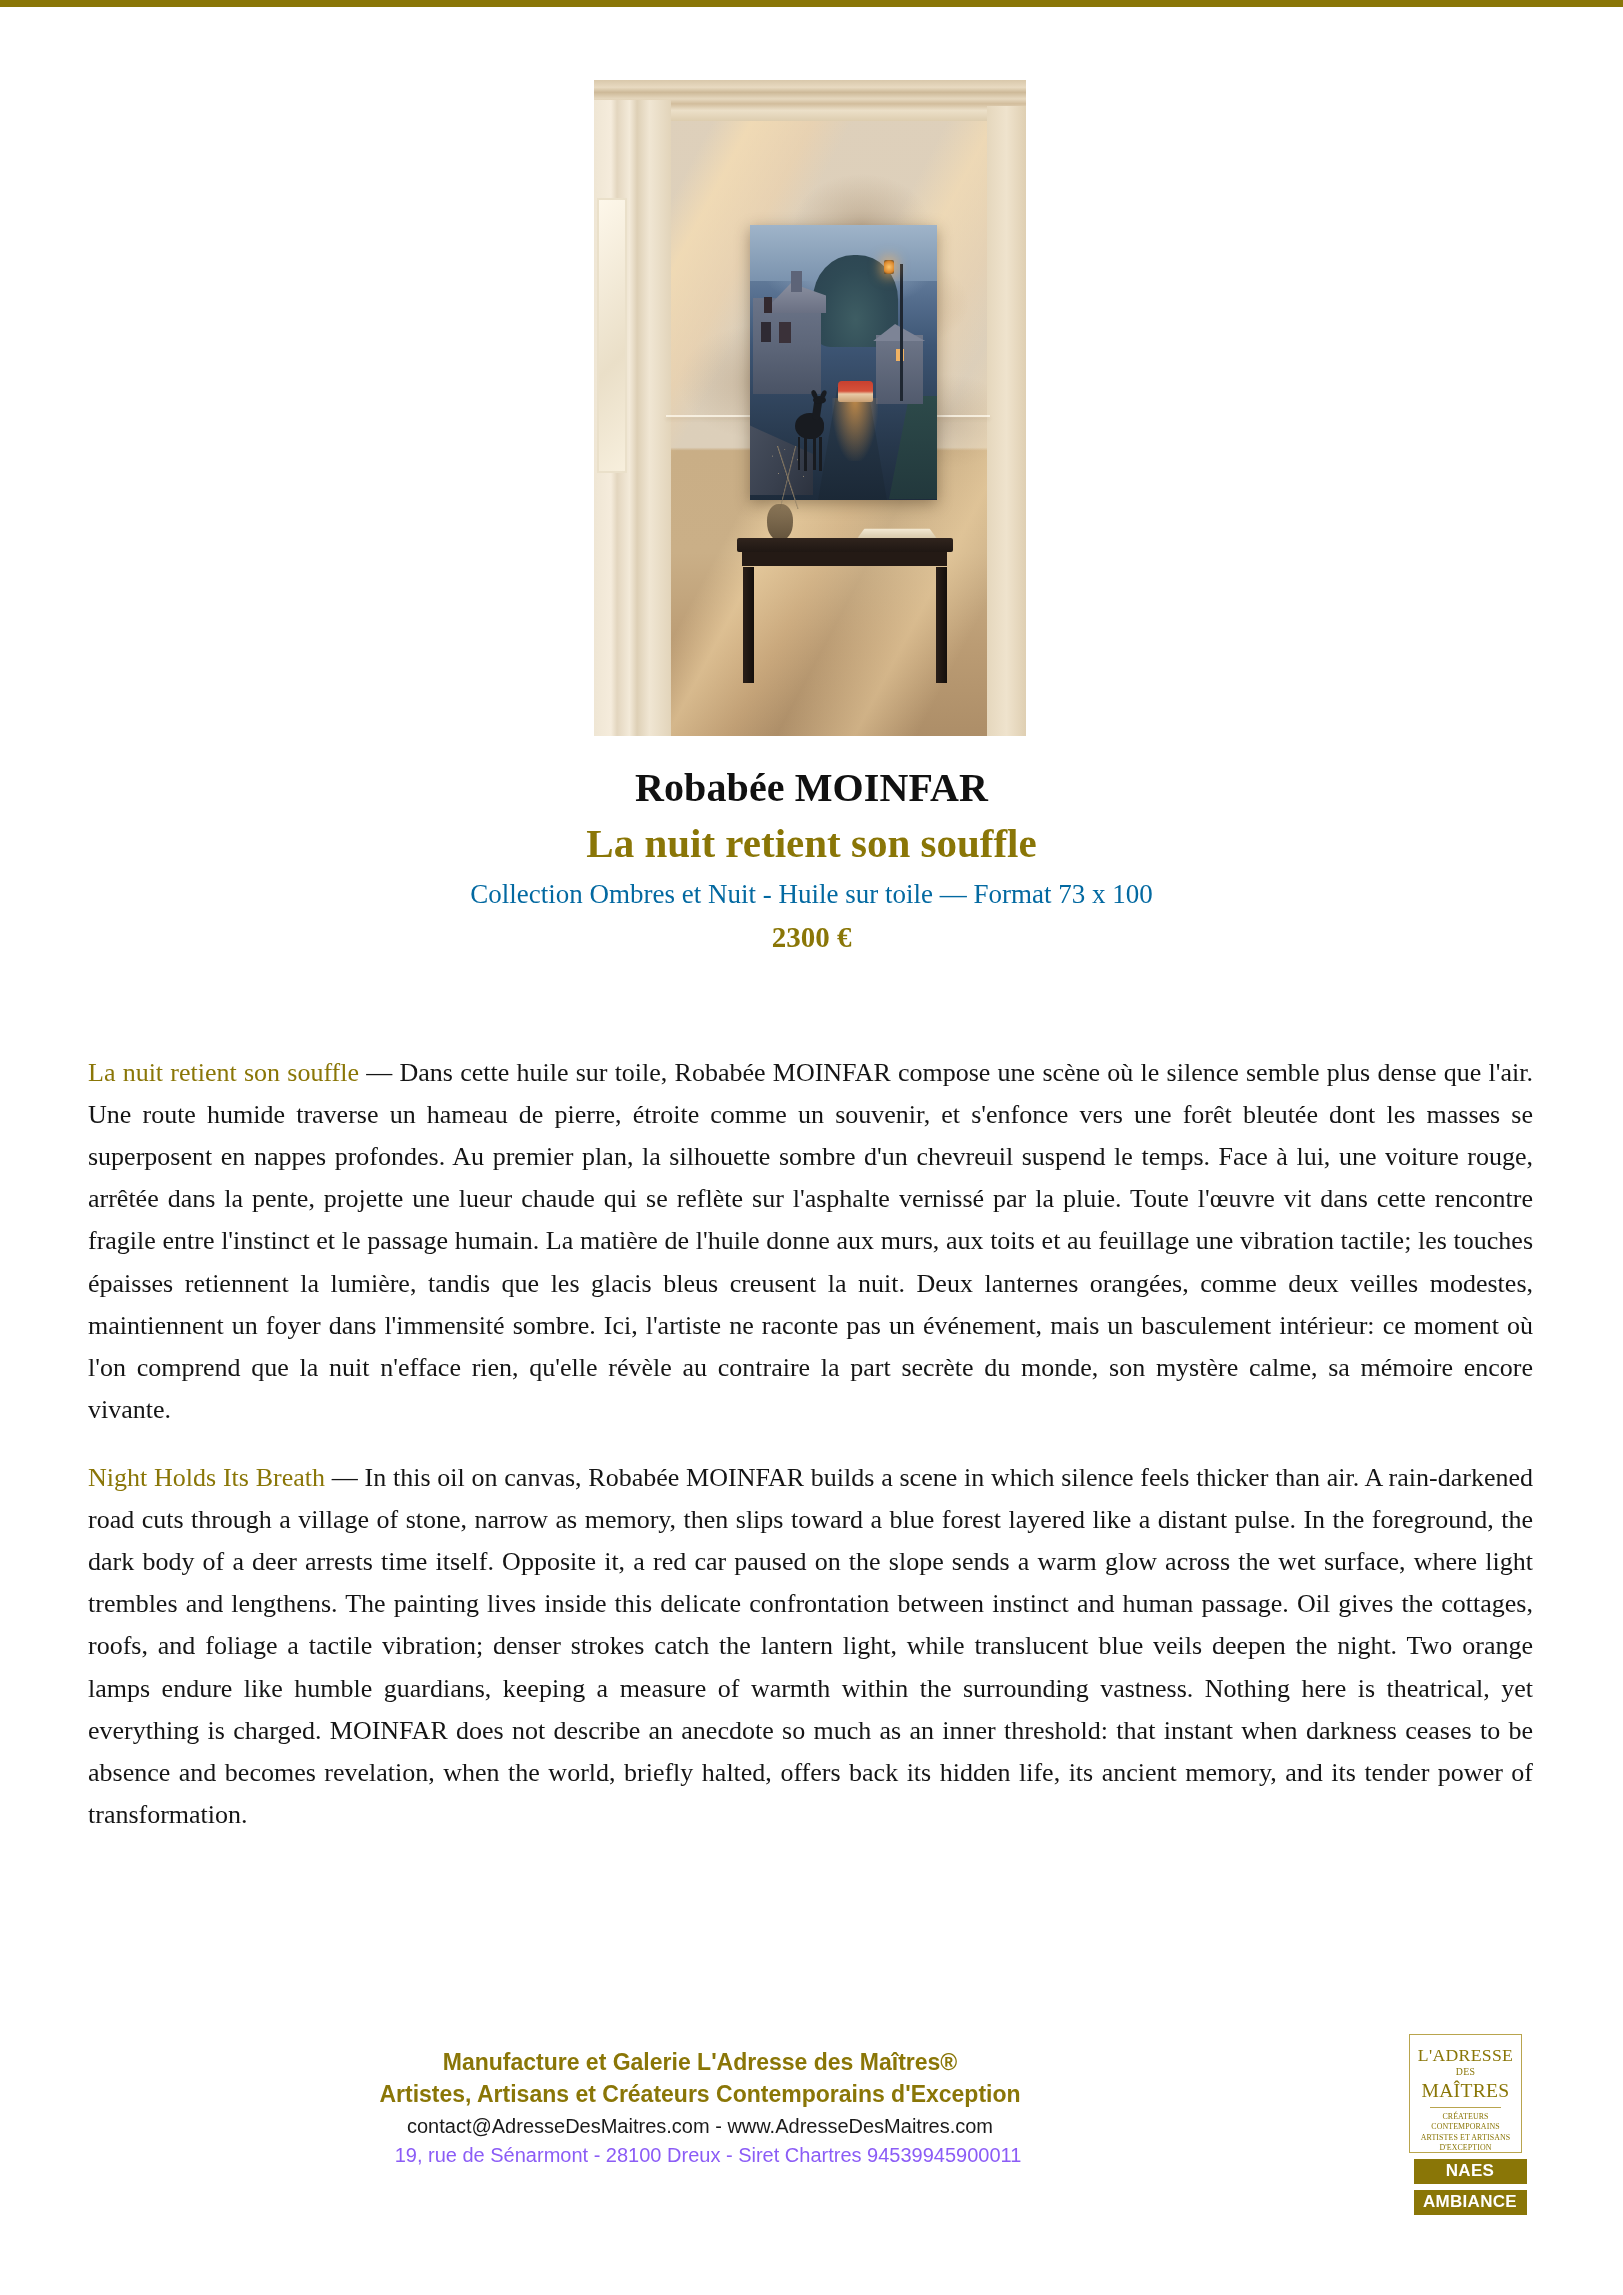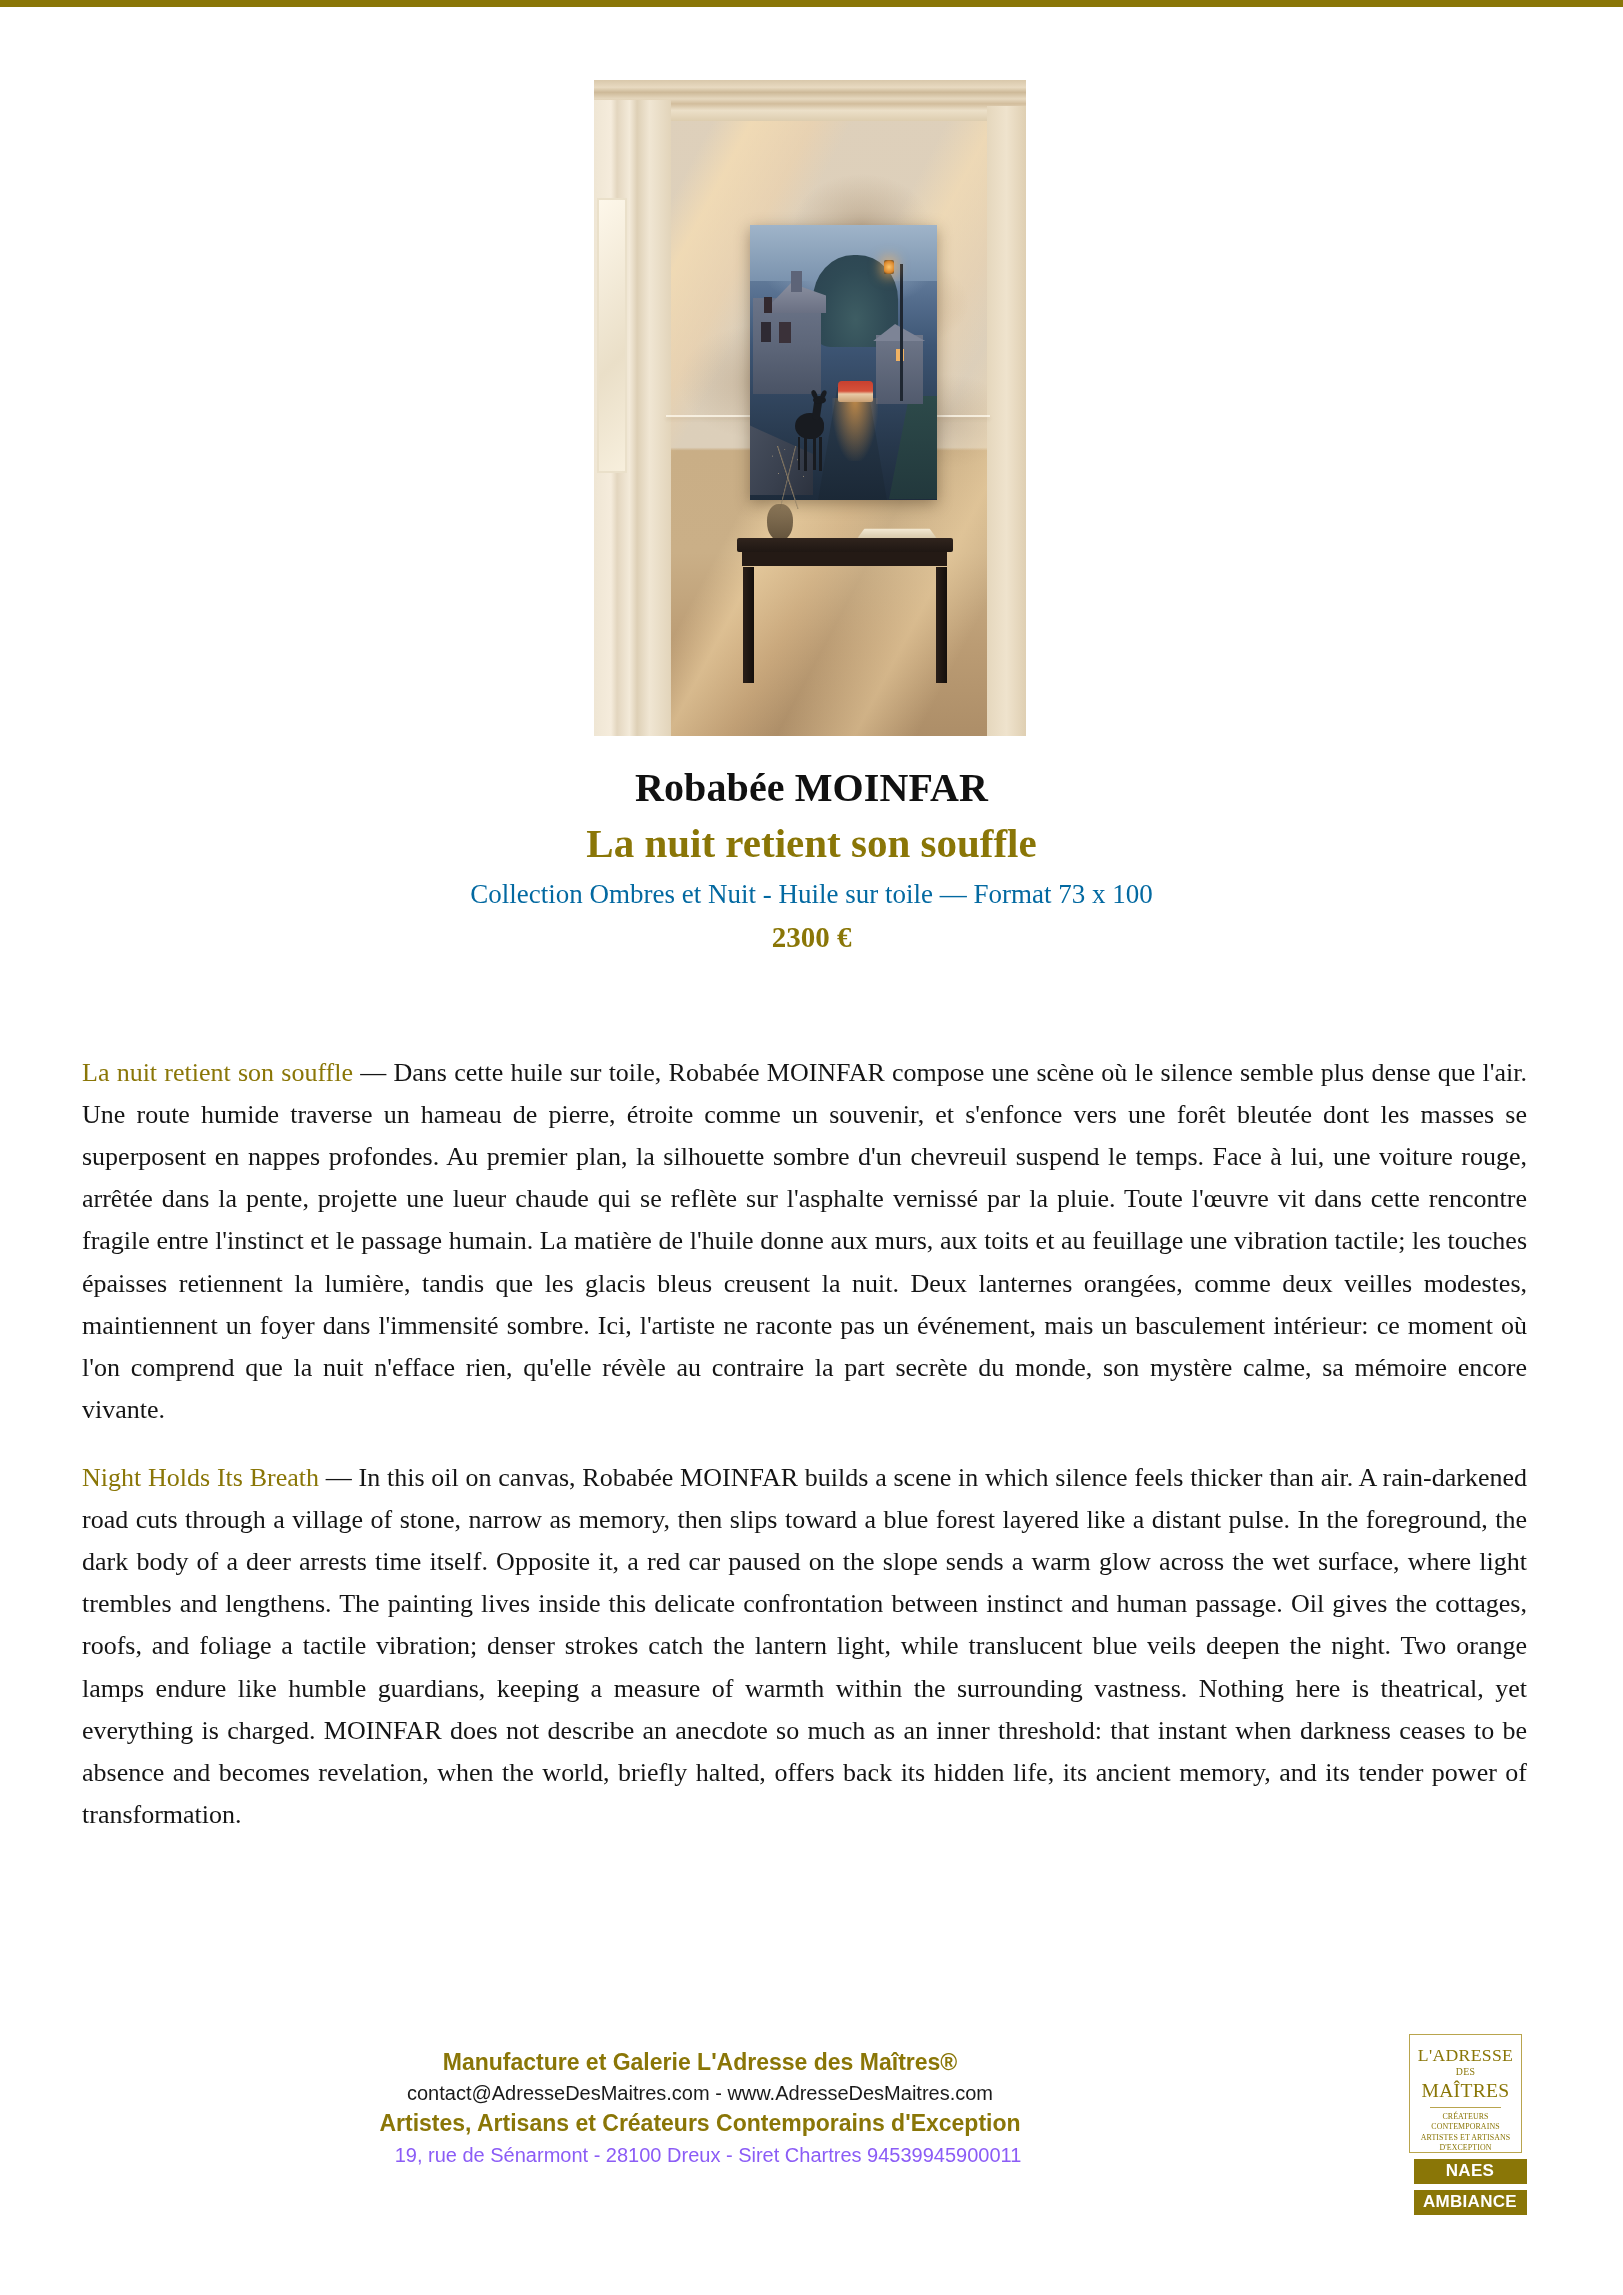--- a/index.html
+++ b/index.html
@@ -302,7 +302,7 @@
   #body-copy {
     position: absolute;
     top: 1052px;
-    left: 82px;
+    left: 88px;
     width: 1445px;
   }
   .para {

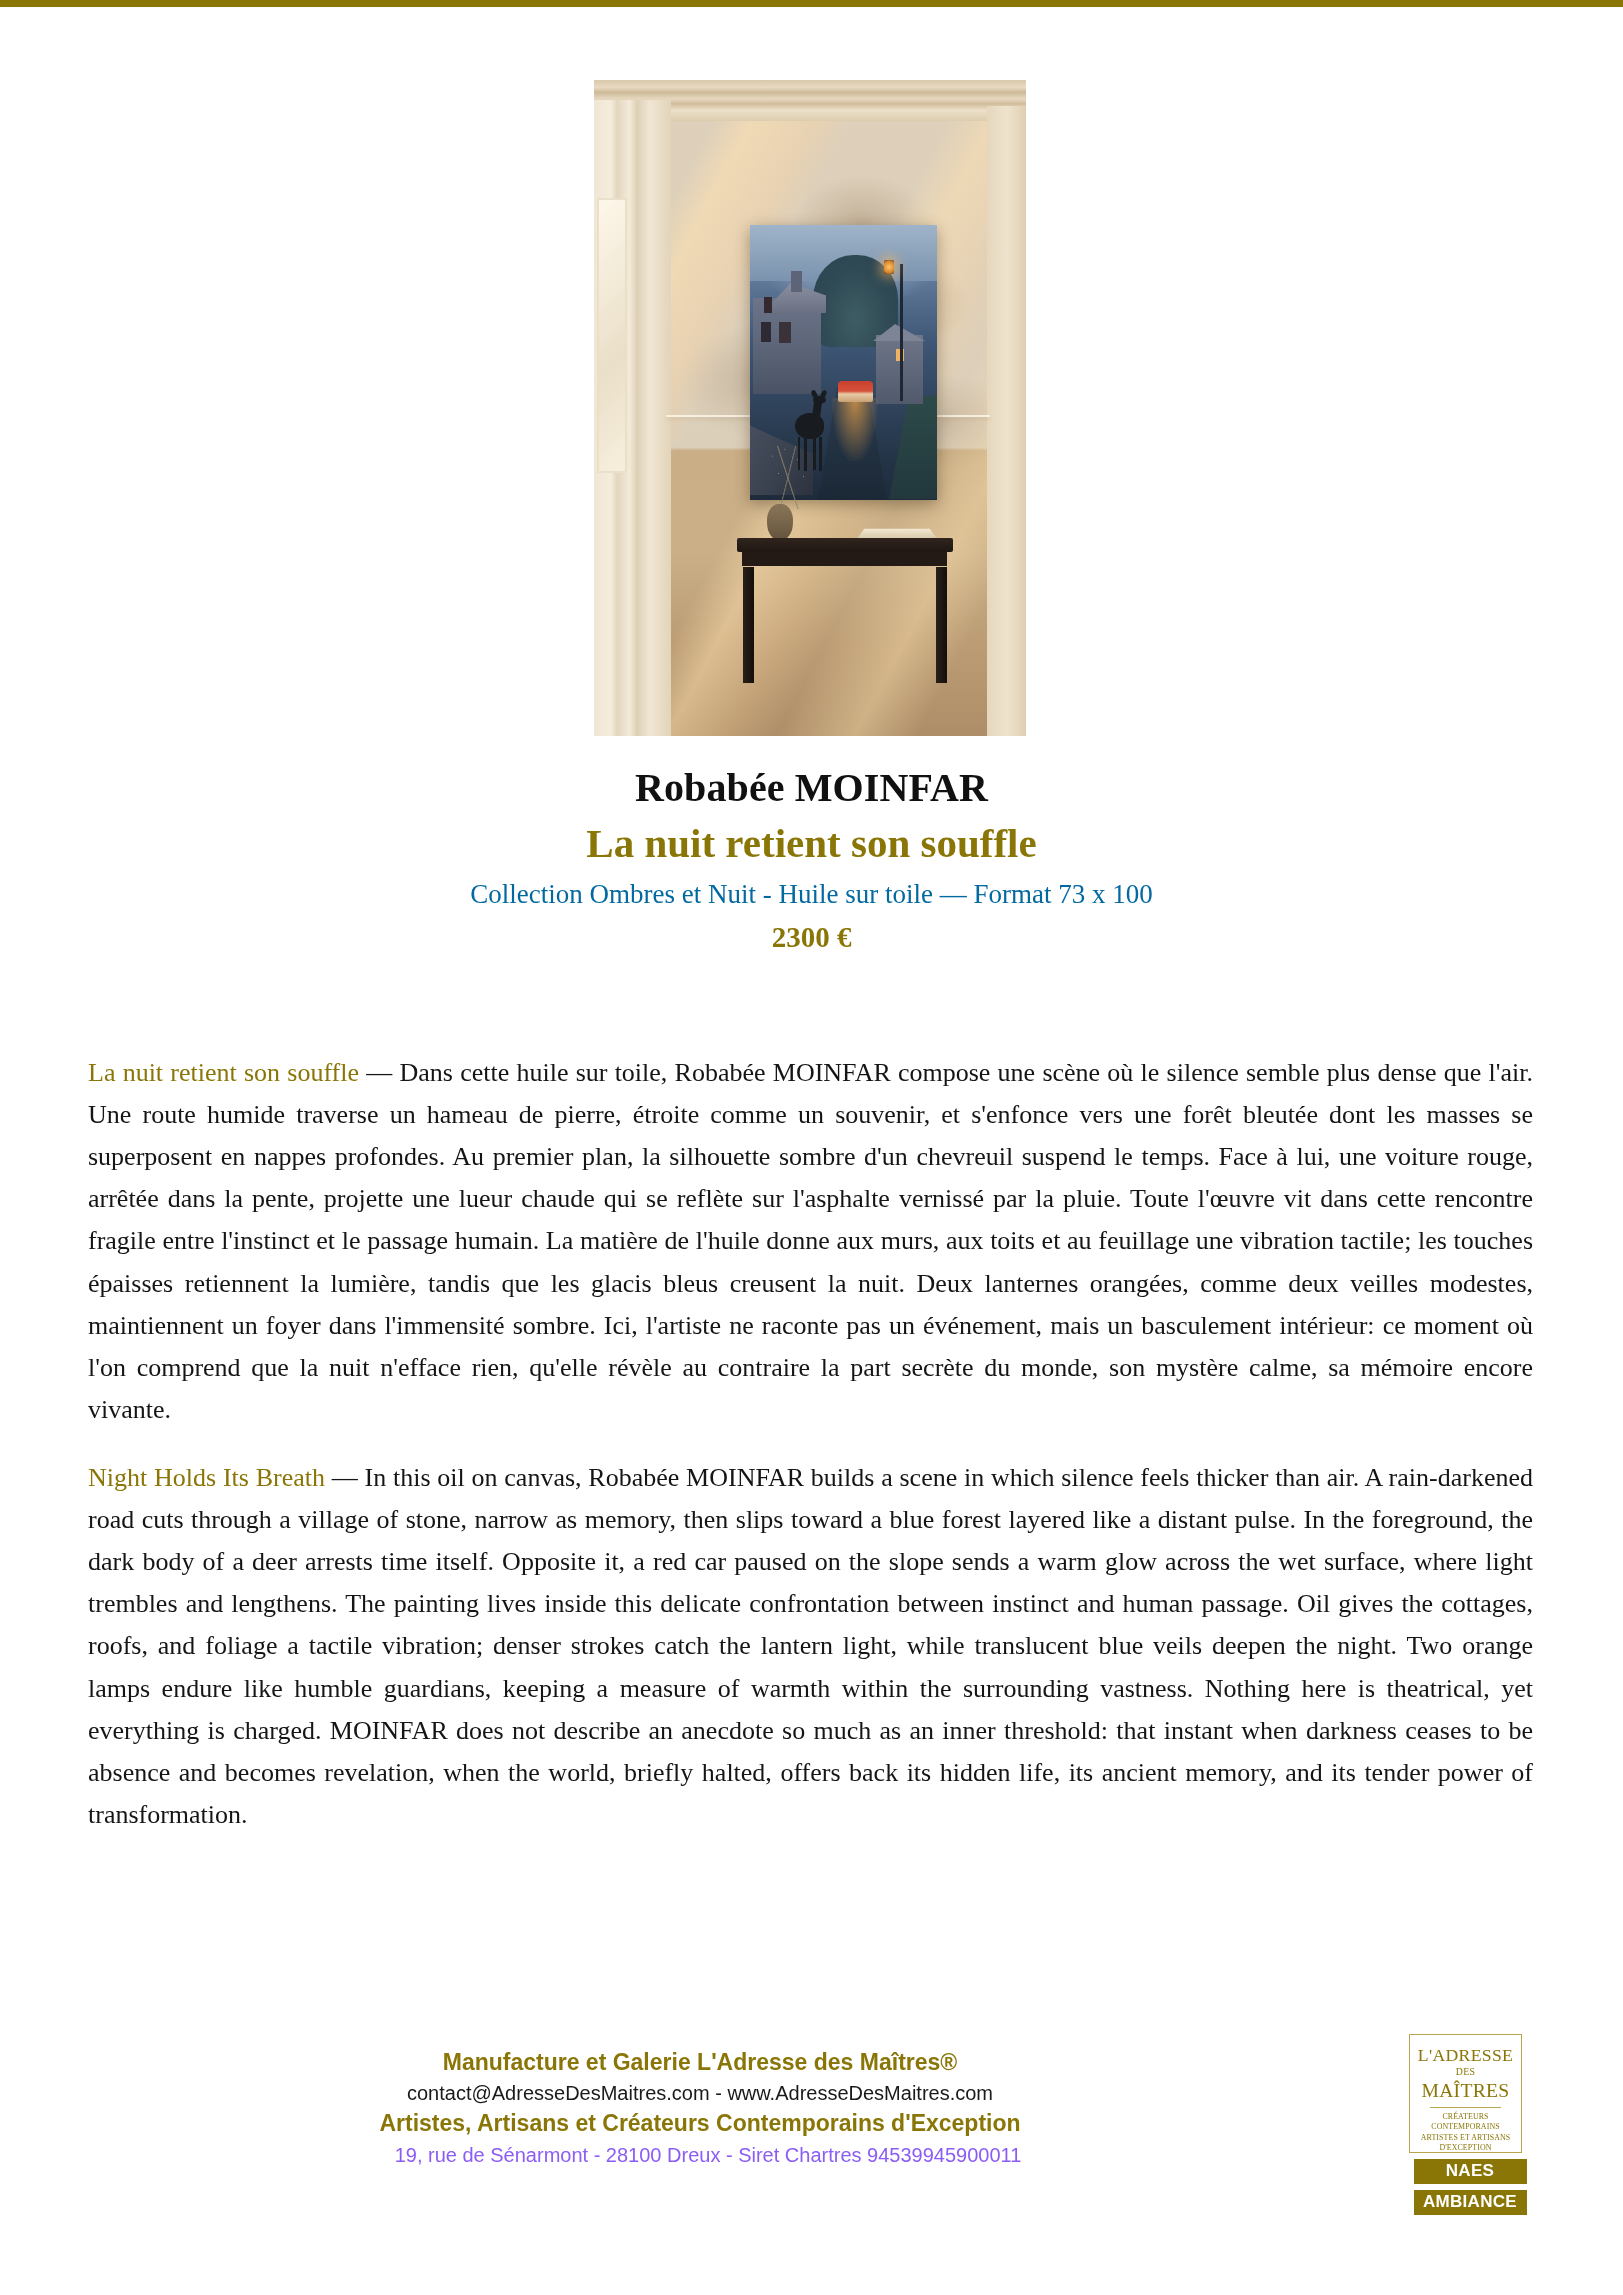--- a/index.html
+++ b/index.html
@@ -449,8 +449,8 @@
 <div id="footer">
   <div id="footer-inner">
     <div id="footer-line-1">Manufacture et Galerie L'Adresse des Maîtres®</div>
+    <div id="footer-line-3">Artistes, Artisans et Créateurs Contemporains d'Exception</div>
     <div id="footer-line-2">contact@AdresseDesMaitres.com - www.AdresseDesMaitres.com</div>
-    <div id="footer-line-3">Artistes, Artisans et Créateurs Contemporains d'Exception</div>
     <div id="footer-line-4">19, rue de Sénarmont - 28100 Dreux - Siret Chartres 94539945900011</div>
   </div>
 </div>

